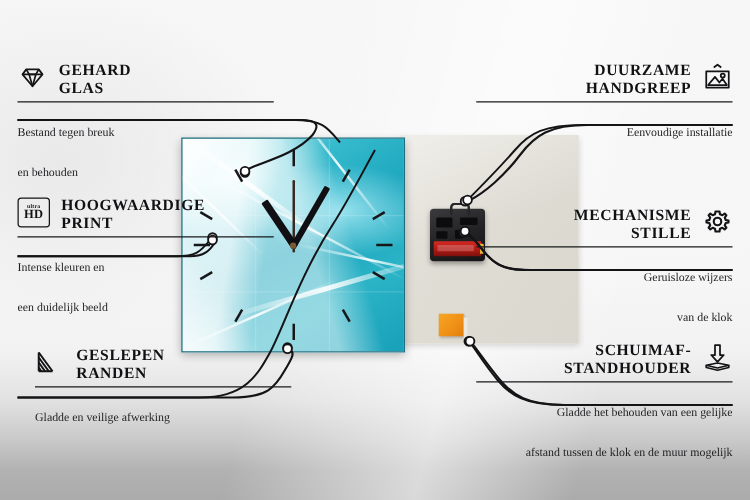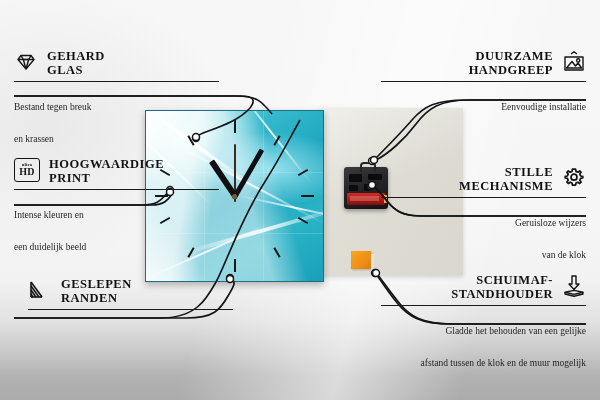--- a/index.html
+++ b/index.html
@@ -253,7 +253,7 @@
     </div>
     <div class="rule"></div>
     <div class="desc">Bestand tegen breuk</div>
-    <div class="desc">en krassen</div>
+    <div class="desc">en behouden</div>
   </div>
 
   <div class="feat left" id="f2">

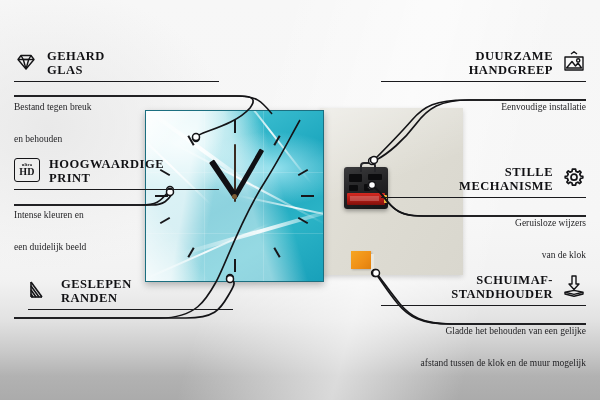--- a/index.html
+++ b/index.html
@@ -314,8 +314,8 @@
   <div class="feat right" id="f5">
     <div class="head">
       <div>
+        <div class="title">MECHANISME</div>
         <div class="title">STILLE</div>
-        <div class="title">MECHANISME</div>
       </div>
       <span class="ico">
         <svg viewBox="0 0 24 24" fill="none" stroke="currentColor" stroke-width="1.7" stroke-linejoin="round">

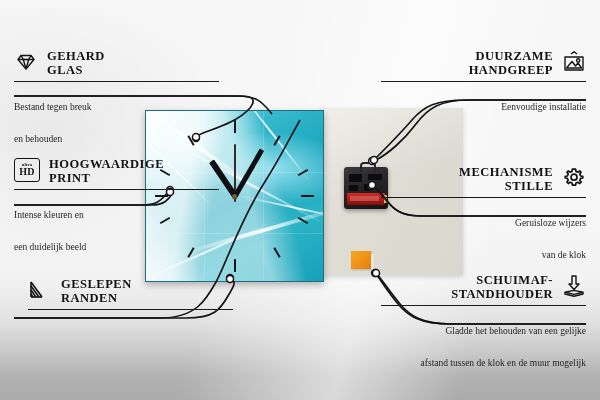--- a/index.html
+++ b/index.html
@@ -290,6 +290,7 @@
       </div>
     </div>
     <div class="rule"></div>
+    <div class="desc">Gladde en veilige afwerking</div>
   </div>
 
   <div class="feat right" id="f4">

